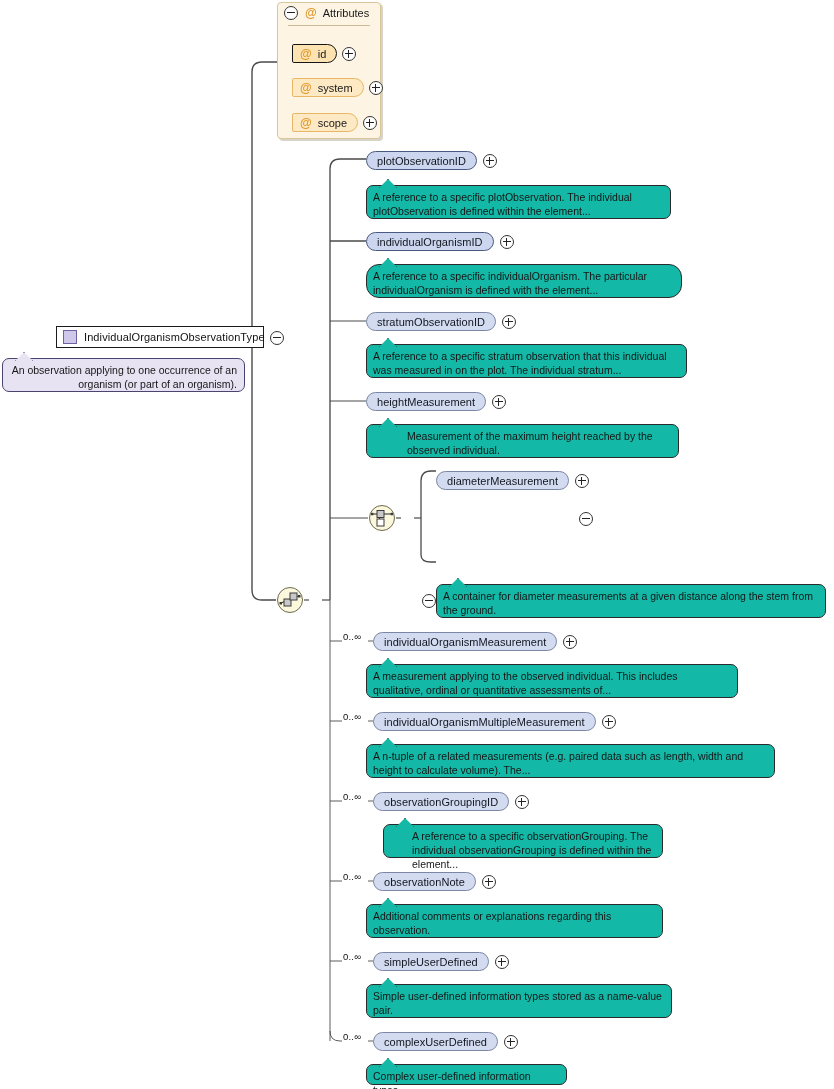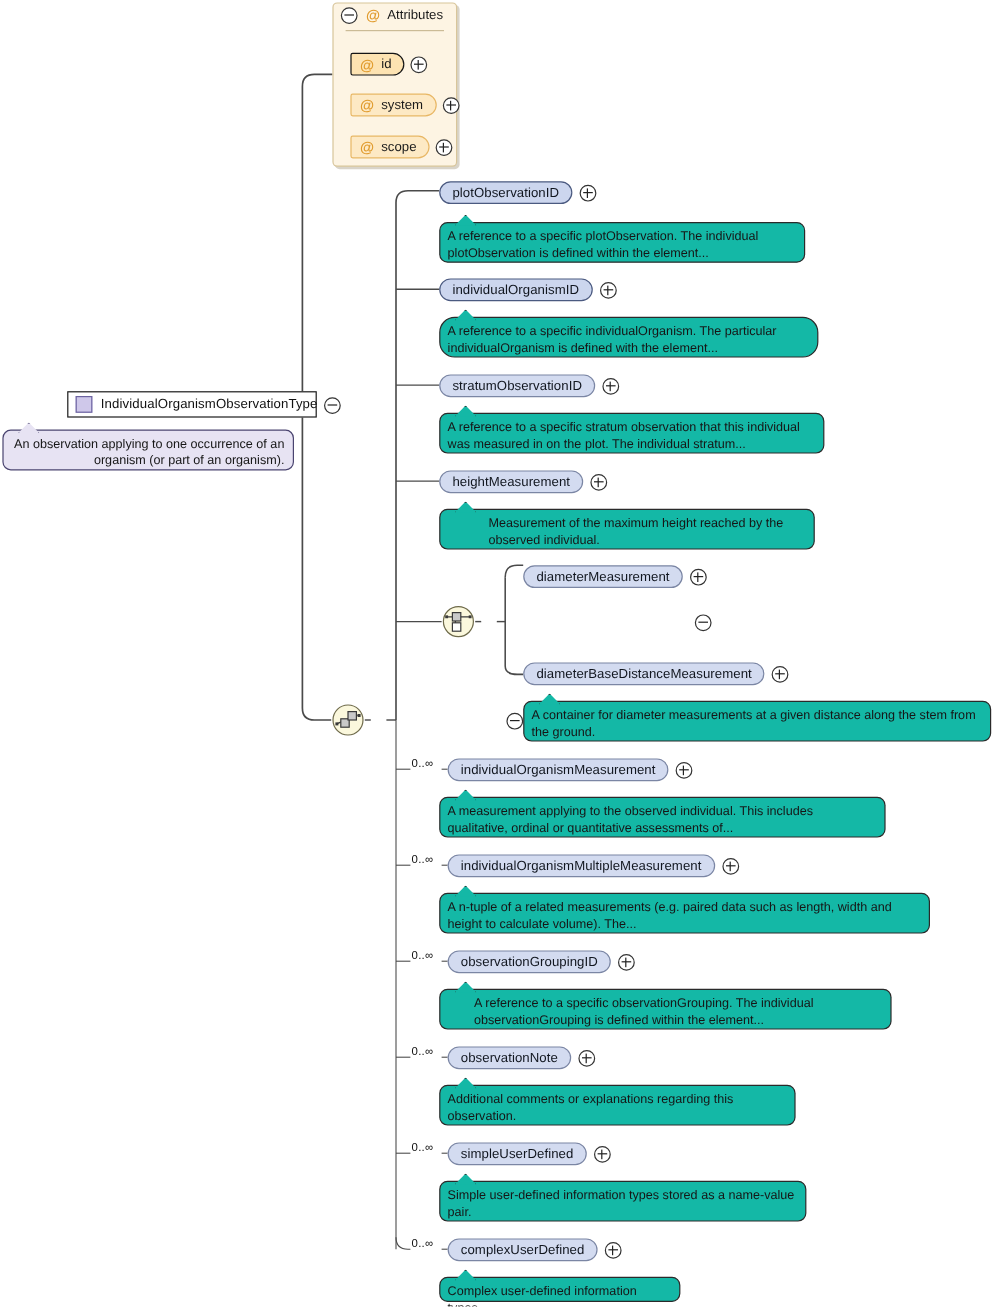--- a/index.html
+++ b/index.html
@@ -385,12 +385,6 @@
   </div>
 
   
-  <div class="el" style="left:436px; top:552px;">
-    <span class="el-pill optional">
-      <span>diameterBaseDistanceMeasurement</span>
-    </span>
-    <span class="circ plus"></span>
-  </div>
   <div class="anno" style="left:436px; top:584px; width:390px; height:34px;">
     <span>A container for diameter measurements at a given distance along the stem from the ground.</span>
   </div>

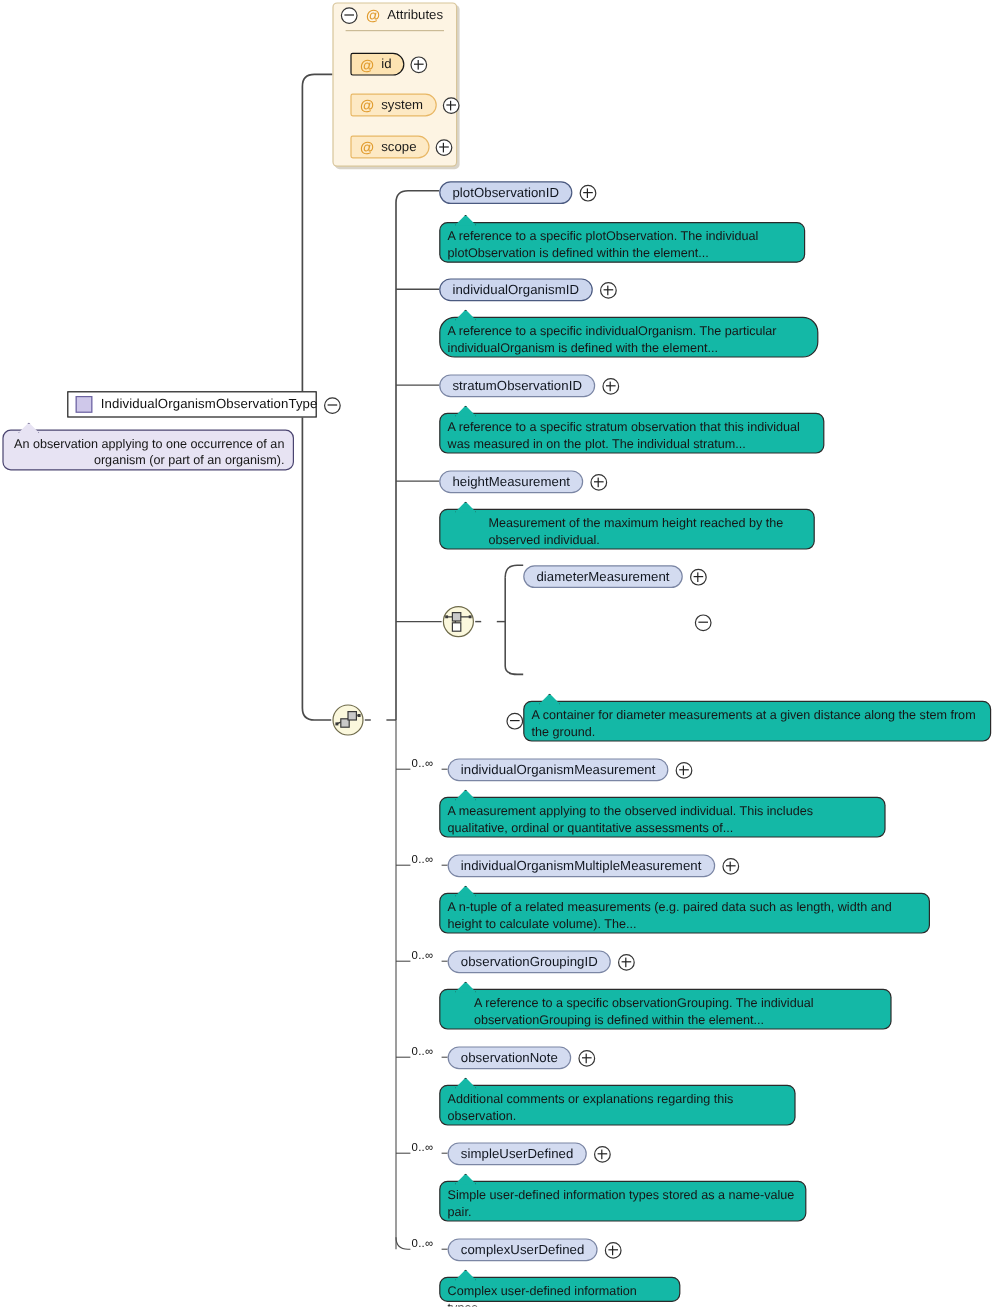--- a/index.html
+++ b/index.html
@@ -421,7 +421,7 @@
     </span>
     <span class="circ plus"></span>
   </div>
-  <div class="anno" style="left:366px; top:824px; width:377px; height:34px;padding-left:28px;">
+  <div class="anno" style="left:383px; top:824px; width:280px; height:34px;padding-left:28px;">
     <span>A reference to a specific observationGrouping. The individual observationGrouping is defined within the element...</span>
   </div>
 

